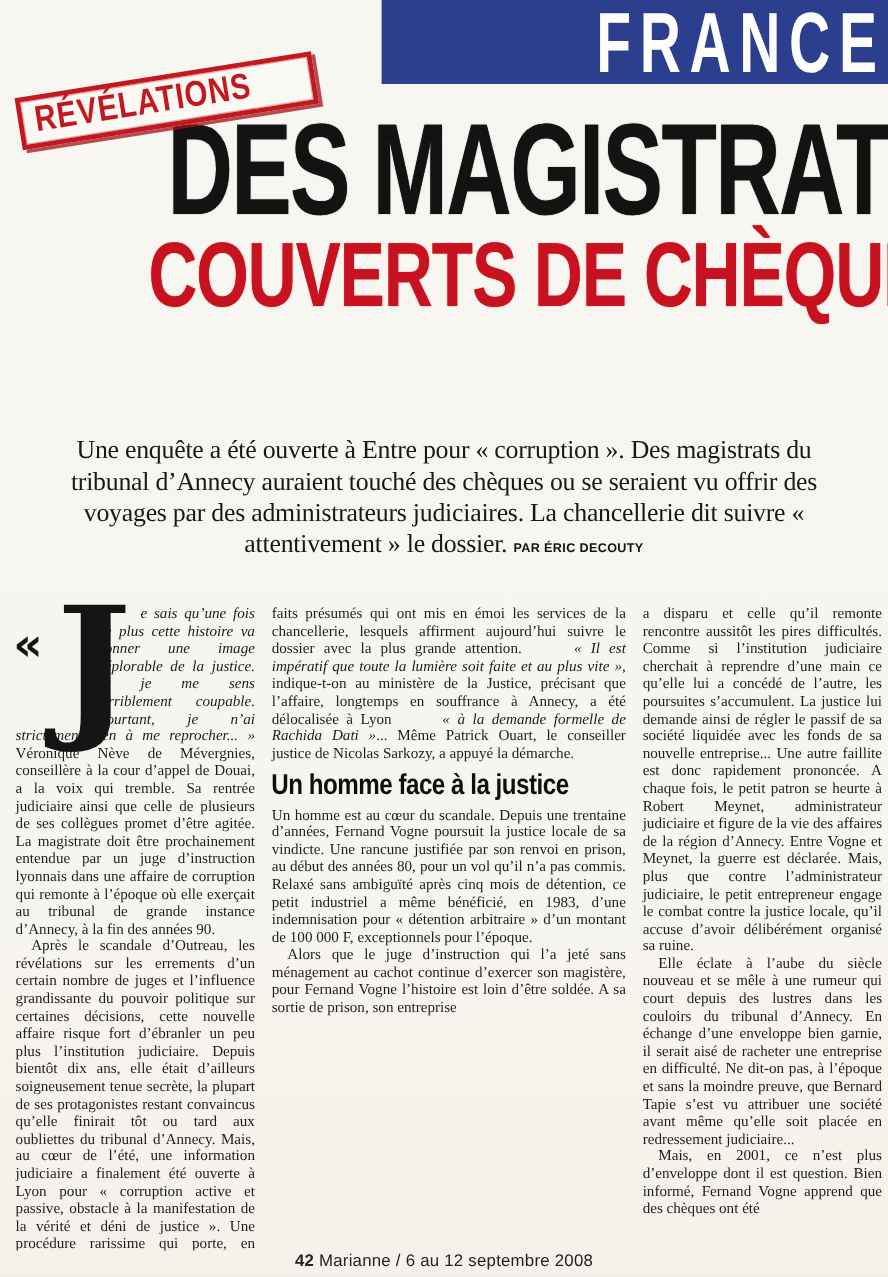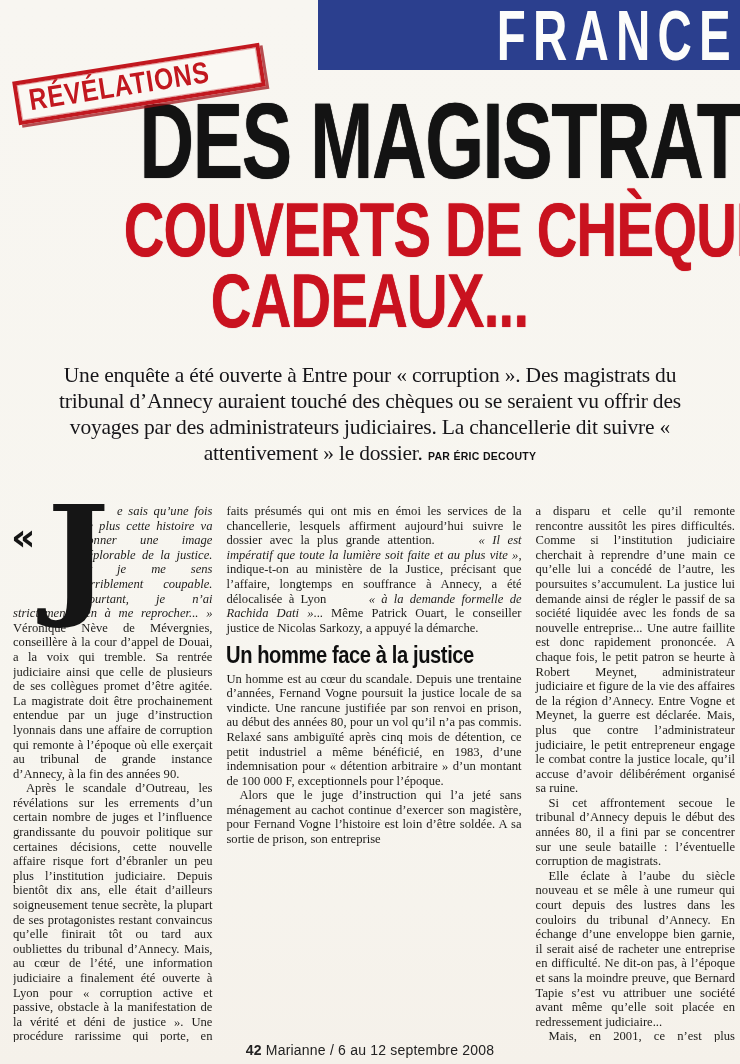--- a/index.html
+++ b/index.html
@@ -193,9 +193,6 @@
     <div class="headline-red-wrap">
       <span class="headline-red">COUVERTS DE CHÈQUES-</span>
     </div>
-    <div class="headline-red-wrap">
-      <span class="headline-red">CADEAUX...</span>
-    </div>
   </div>
 
   <div class="standfirst">

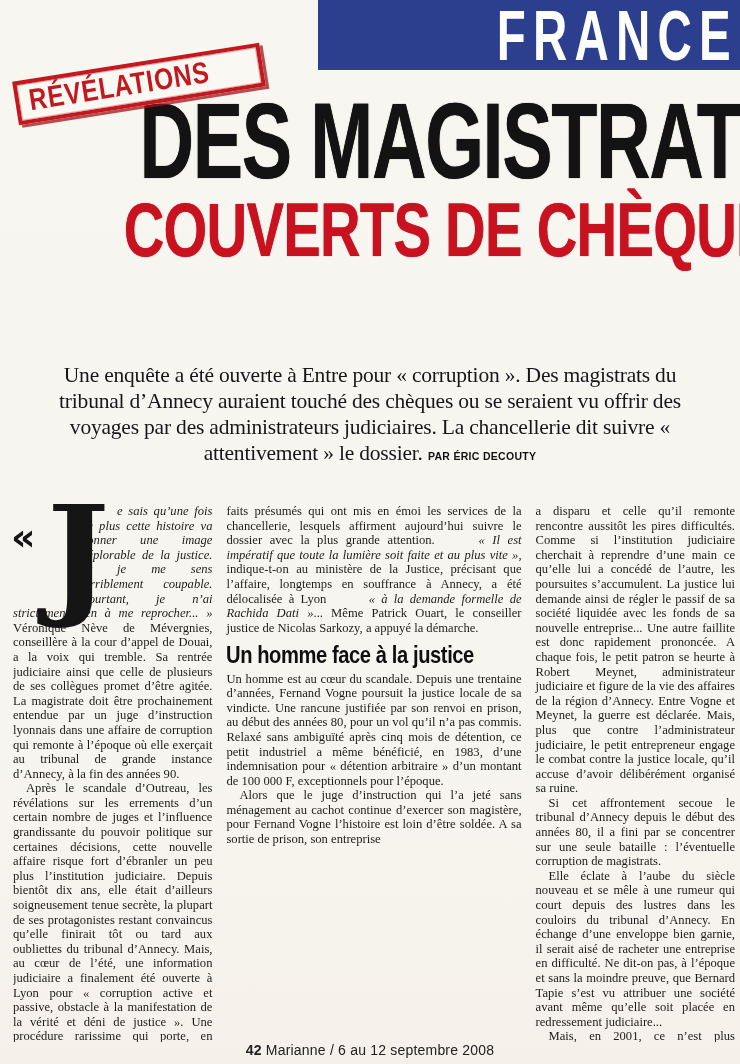--- a/index.html
+++ b/index.html
@@ -220,7 +220,6 @@
 
     <div class="col">
       <p class="para">a disparu et celle qu’il remonte rencontre aussitôt les pires difficultés. Comme si l’institution judiciaire cherchait à reprendre d’une main ce qu’elle lui a concédé de l’autre, les poursuites s’accumulent. La justice lui demande ainsi de régler le passif de sa société liquidée avec les fonds de sa nouvelle entreprise... Une autre faillite est donc rapidement prononcée. A chaque fois, le petit patron se heurte à Robert Meynet, administrateur judiciaire et figure de la vie des affaires de la région d’Annecy. Entre Vogne et Meynet, la guerre est déclarée. Mais, plus que contre l’administrateur judiciaire, le petit entrepreneur engage le combat contre la justice locale, qu’il accuse d’avoir délibérément organisé sa ruine.</p>
-      <p class="para indent">Si cet affrontement secoue le tribunal d’Annecy depuis le début des années 80, il a fini par se concentrer sur une seule bataille : l’éventuelle corruption de magistrats.</p>
       <p class="para indent">Elle éclate à l’aube du siècle nouveau et se mêle à une rumeur qui court depuis des lustres dans les couloirs du tribunal d’Annecy. En échange d’une enveloppe bien garnie, il serait aisé de racheter une entreprise en difficulté. Ne dit-on pas, à l’époque et sans la moindre preuve, que Bernard Tapie s’est vu attribuer une société avant même qu’elle soit placée en redressement judiciaire...</p>
       <p class="para indent">Mais, en 2001, ce n’est plus d’enveloppe dont il est question. Bien informé, Fernand Vogne apprend que des chèques ont été</p>
     </div>

